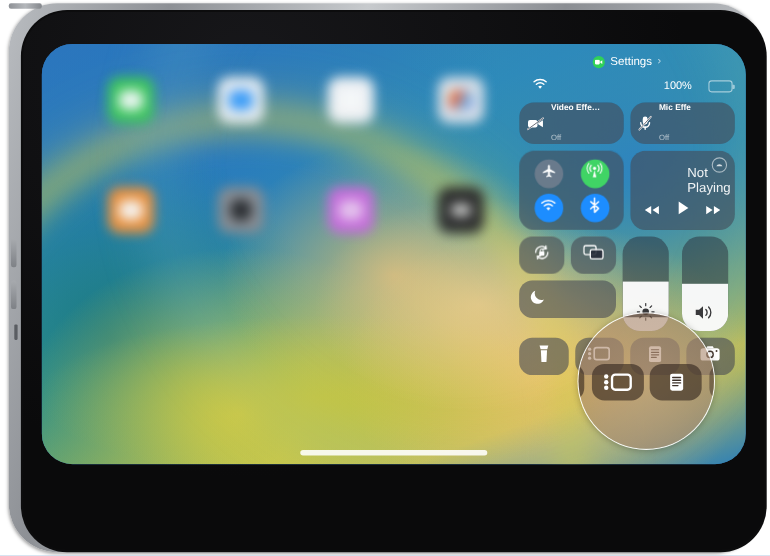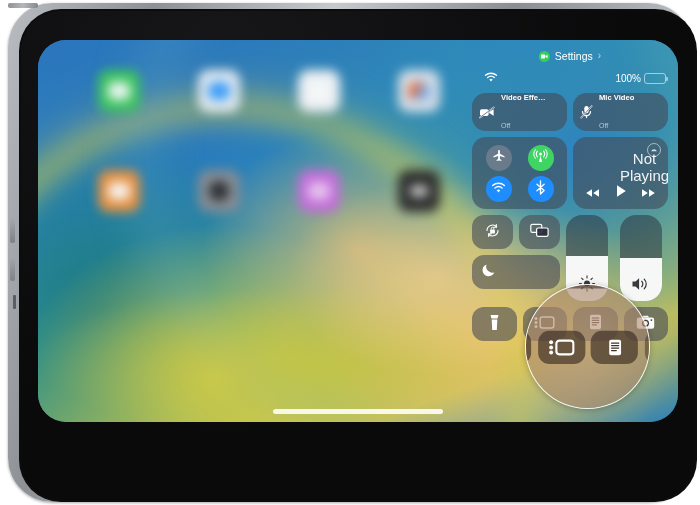--- a/index.html
+++ b/index.html
@@ -216,7 +216,7 @@
   .batt-wrap {
     display: flex;
     align-items: flex-start;
-    gap: 3px;
+    gap: 15px;
     font-size: 10px;
     font-weight: 500;
   }

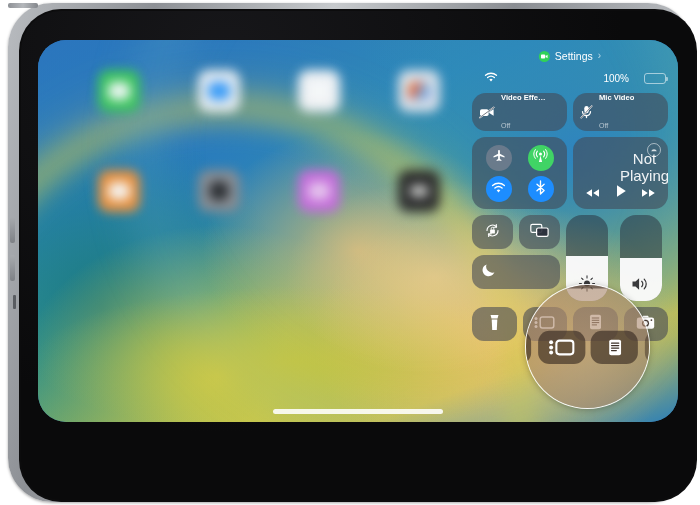--- a/index.html
+++ b/index.html
@@ -620,7 +620,7 @@
                 </svg>
               </span>
               <span class="tl-text">
-                <span class="tl-title">Mic Video</span>
+                <span class="tl-title">Mic Effe</span>
                 <span class="tl-sub">Off</span>
               </span>
             </div>

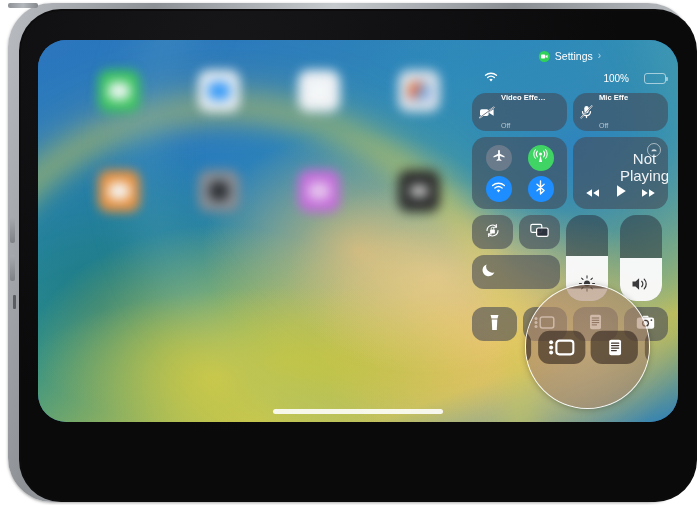--- a/index.html
+++ b/index.html
@@ -326,8 +326,8 @@
   }
   .np-text {
     color: rgba(255,255,255,0.92);
-    font-size: 15px;
-    text-align: center;
+    font-size: 12px;
+    text-align: left;
     margin-top: 5px;
     padding-left: 48px;
   }

